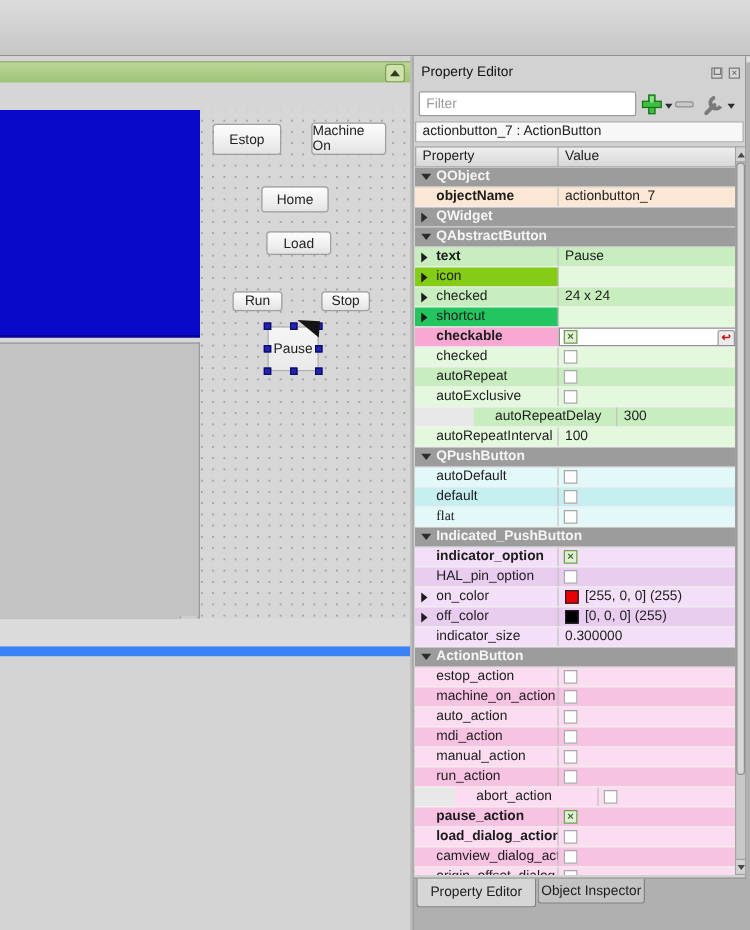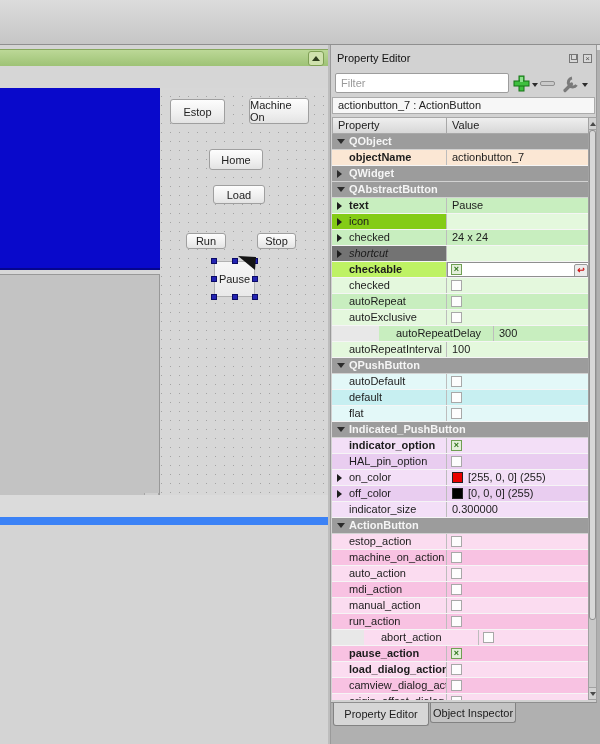--- a/index.html
+++ b/index.html
@@ -250,7 +250,7 @@
           </div>
         </div>
         <div class="prow">
-          <div class="ncell" style="background: #737373; font-style: italic;">
+          <div class="ncell" style="background: #22c55e;">
             <div class="parrow"></div>
             <span class="nm">shortcut</span>
           </div>

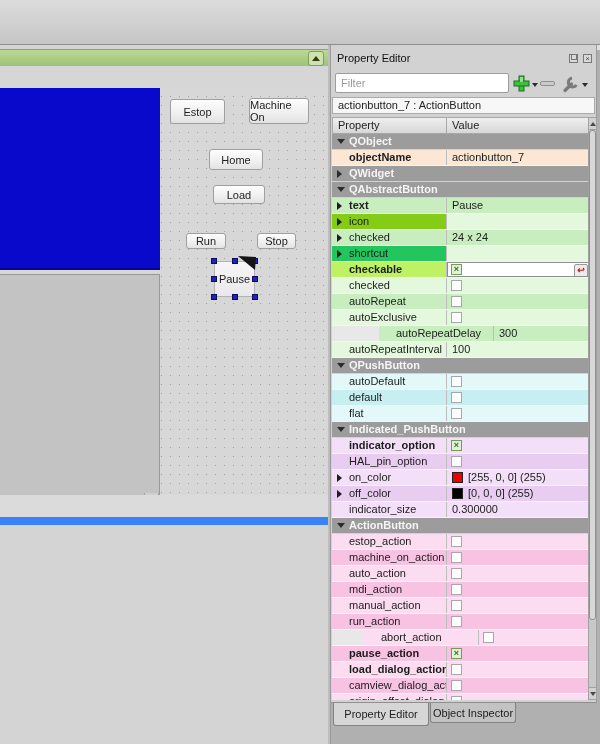--- a/index.html
+++ b/index.html
@@ -259,7 +259,7 @@
           </div>
         </div>
         <div class="prow">
-          <div class="ncell" style="background: #bef264; padding-left: 43px;">
+          <div class="ncell" style="background: #f9a8d4; padding-left: 43px;">
             <span class="nm" style="font-weight: bold;">checkable</span>
           </div>
           <div class="vcell editor" style="background: rgb(255, 255, 255);">

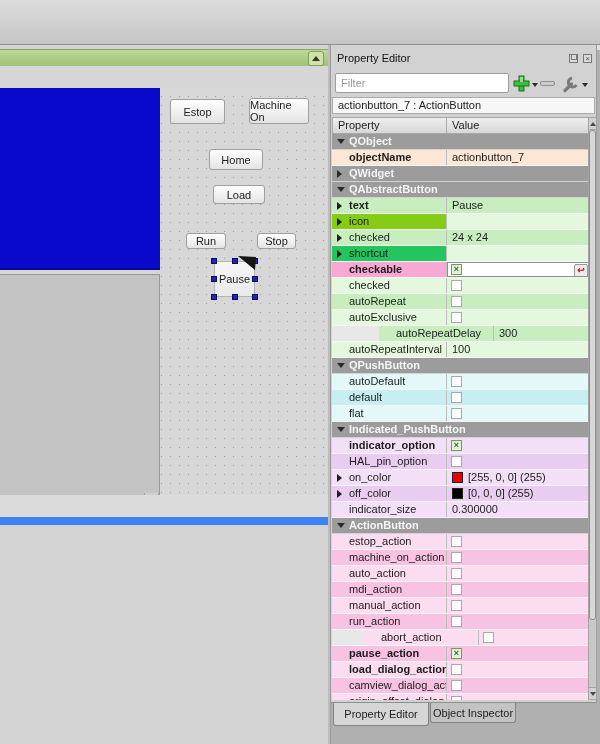--- a/index.html
+++ b/index.html
@@ -328,7 +328,7 @@
           </div>
         </div>
         <div class="prow">
-          <div class="ncell" style="background: rgb(227, 248, 248);">
+          <div class="ncell" style="background: rgb(227, 248, 248); font-family: Liberation Serif, serif;">
             <span class="nm">flat</span>
           </div>
           <div class="vcell" style="background: rgb(227, 248, 248);">

